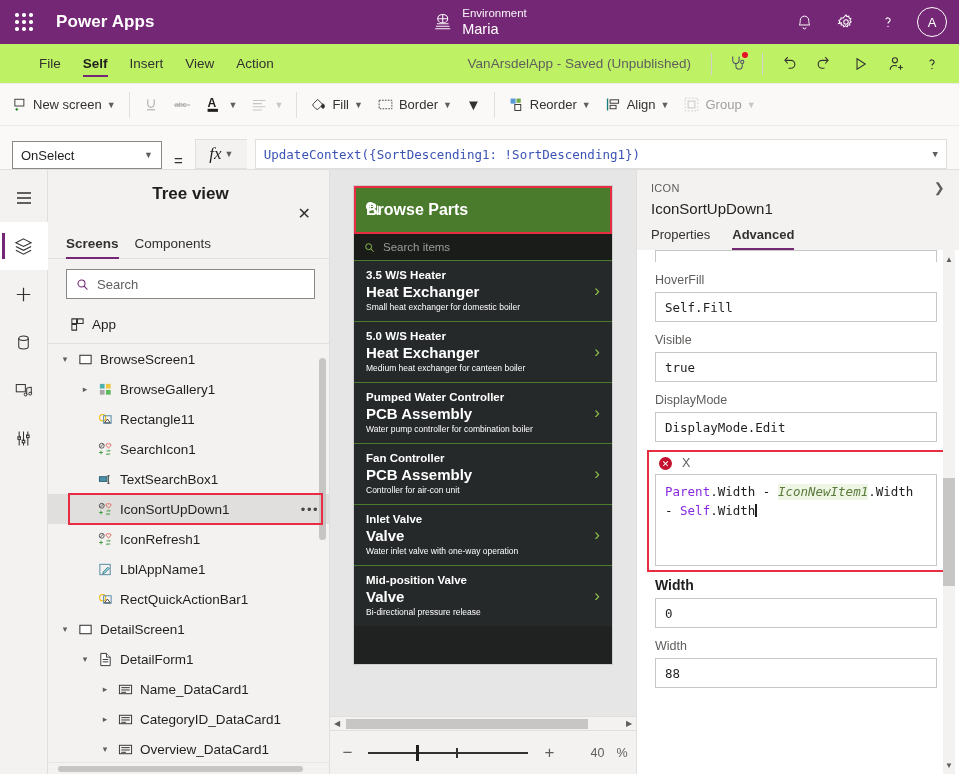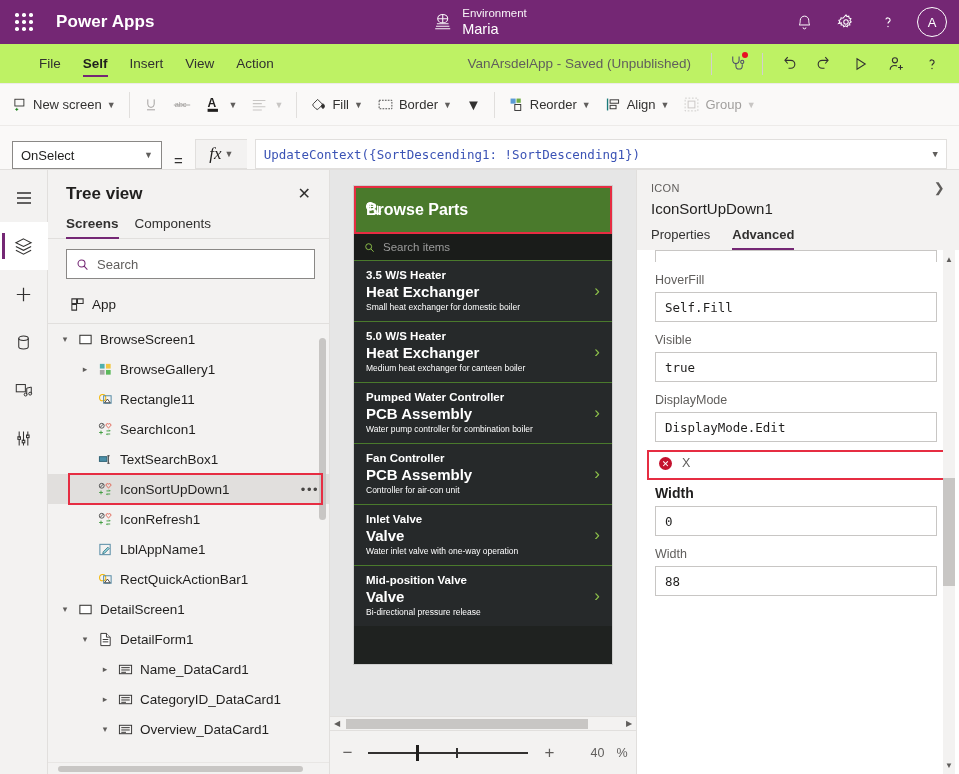--- a/index.html
+++ b/index.html
@@ -114,7 +114,7 @@
     width:282px; flex:0 0 282px; background:#f3f2f1; border-right:1px solid #e1dfdd;
     display:flex; flex-direction:column; min-height:0; position:relative;
   }
-  .tp-head { display:flex; align-items:center; padding:14px 14px 6px 18px; }
+  .tp-head { display:flex; align-items:center; padding:14px 14px 6px 18px;flex-direction:column; }
   .tp-title { font-size:17px; font-weight:bold; color:#201f1e; }
   .tp-close { margin-left:auto; cursor:pointer; color:#323130; font-size:16px; line-height:1; padding:2px 4px; }
   .tp-tabs { display:flex; gap:16px; padding:6px 18px 0; border-bottom:1px solid #e1dfdd; }

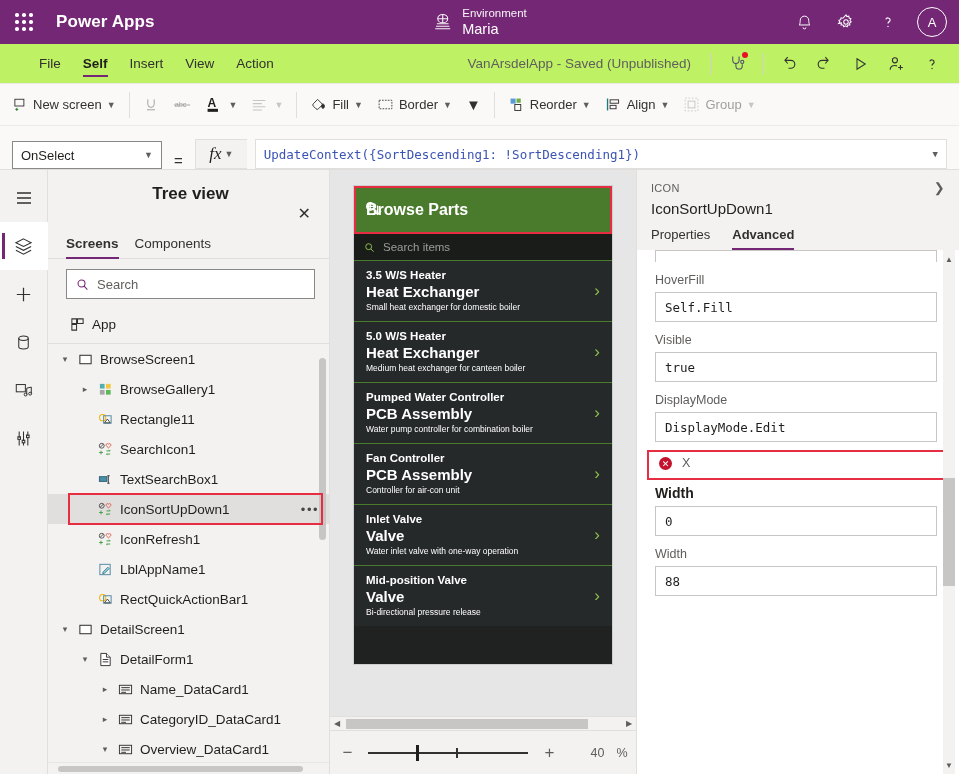--- a/index.html
+++ b/index.html
@@ -805,6 +805,9 @@
             <span class="err-dot">✕</span>
             <span class="pp-err-label">X</span>
           </div>
+          <div class="pp-formula-area">
+            <span class="tok-kw">Parent</span><span class="tok-plain">.Width - </span><span class="tok-err">IconNewItem1</span><span class="tok-plain squiggle">.Width</span><br><span class="tok-plain">- </span><span class="tok-kw">Self</span><span class="tok-plain">.Width</span><span class="caret-bar"></span>
+          </div>
           <div class="sel-outline" style="left:-8px; right:-10px; top:0; bottom:-6px;"></div>
         </div>
 

